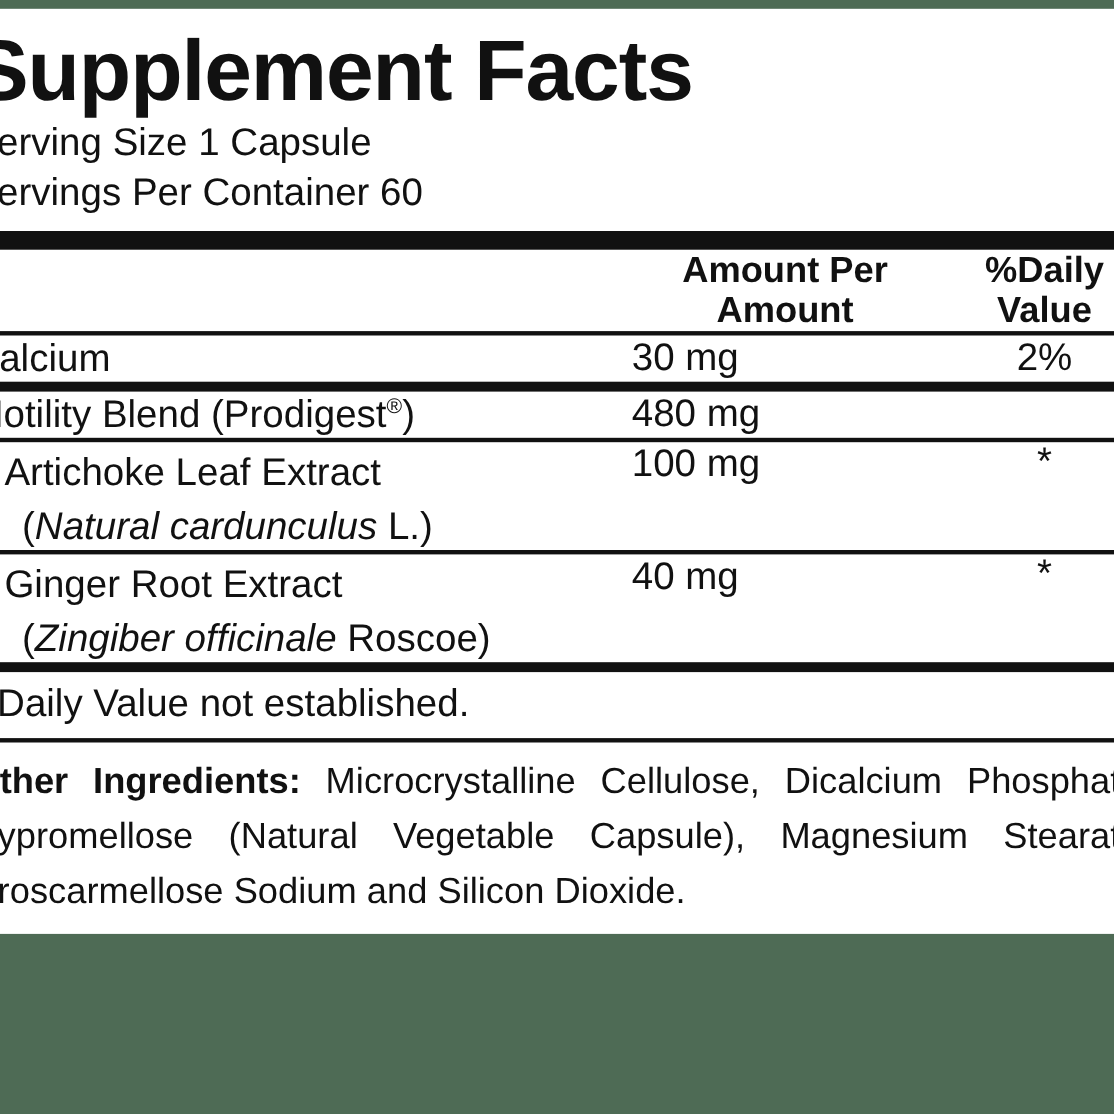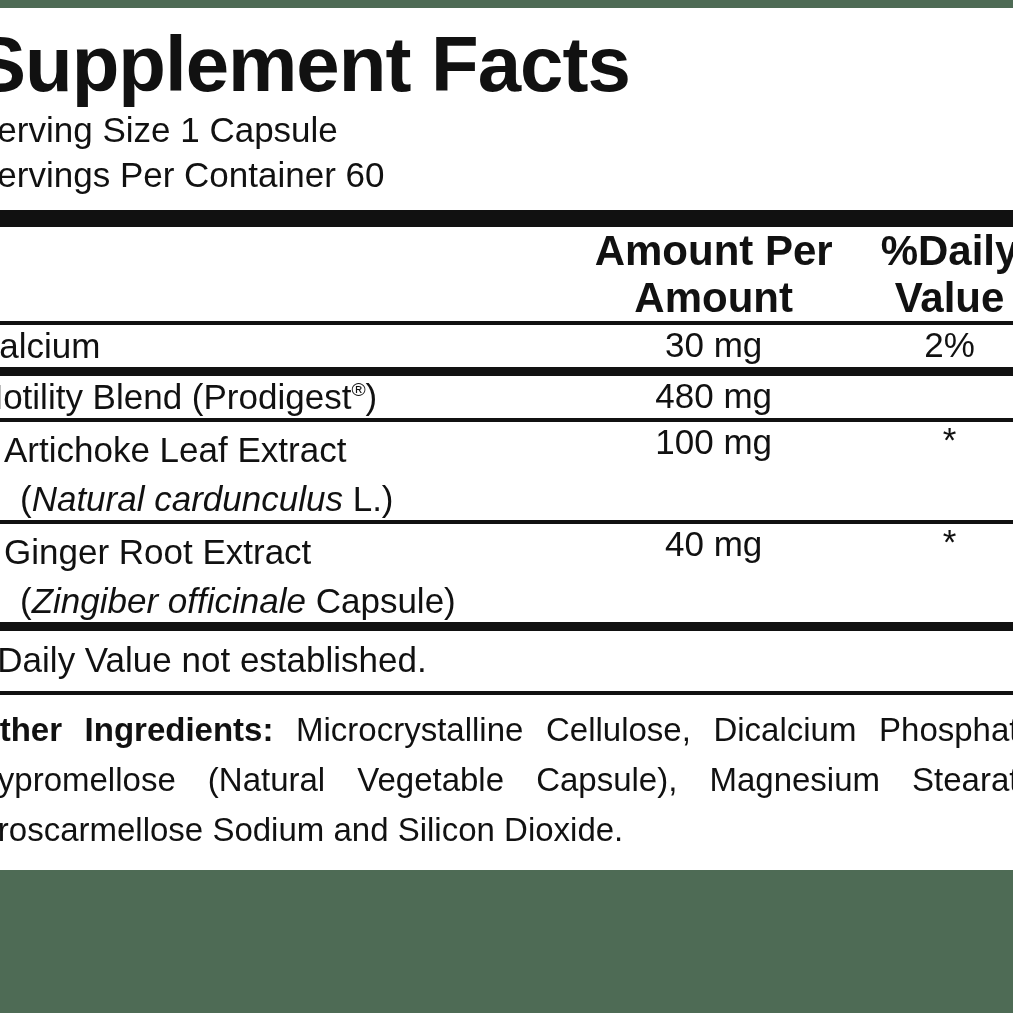--- a/index.html
+++ b/index.html
@@ -83,7 +83,7 @@
   .col-dv   { width: 18%; }
 
   .hdr-cell {
-    font-size: 42px;
+    font-size: 33px;
     font-weight: bold;
     text-align: center;
     line-height: 1.12;

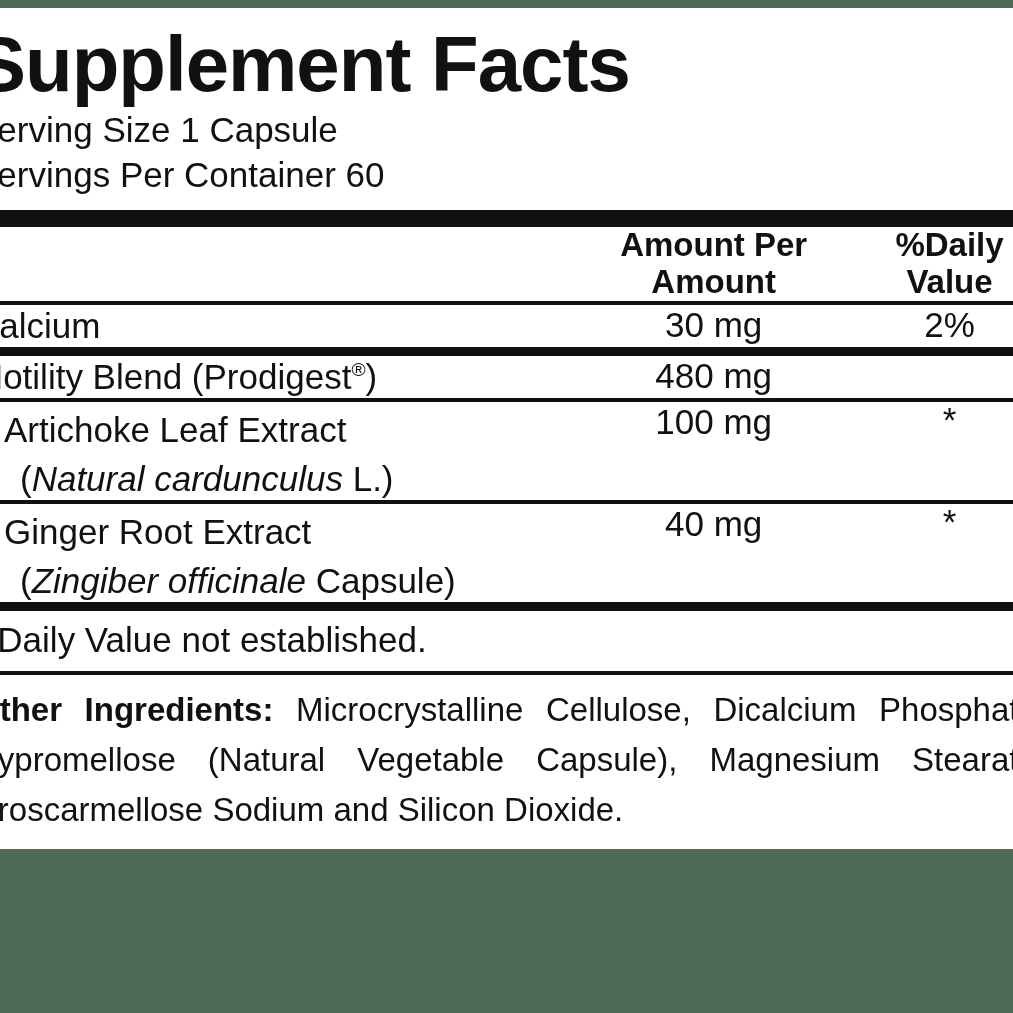--- a/index.html
+++ b/index.html
@@ -109,7 +109,6 @@
 
   .amt {
     font-size: 35px;
-    text-align: center;
     padding: 7px 0 7px 0;
     white-space: nowrap;
   }

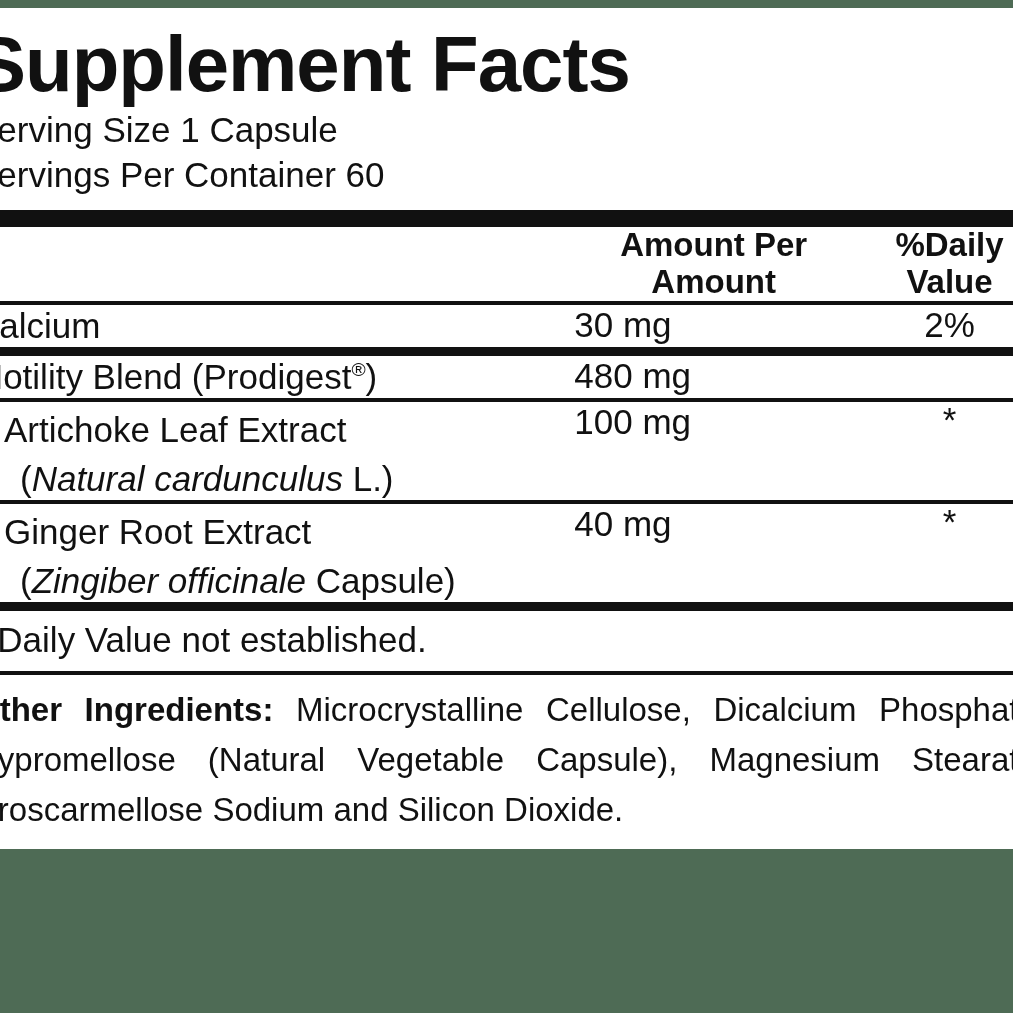--- a/index.html
+++ b/index.html
@@ -248,7 +248,7 @@
           <tr>
             <td>
               <div class="nutrient-name indent">Ginger Root Extract</div>
-              <div class="sub-latin"><span>(</span><i>Zingiber officinale</i><span> Capsule)</span></div>
+              <div class="sub-latin"><span>(</span><i>Zingiber officinale</i><span> Roscoe)</span></div>
             </td>
             <td class="amt">40 mg</td>
             <td class="dv star">*</td>

